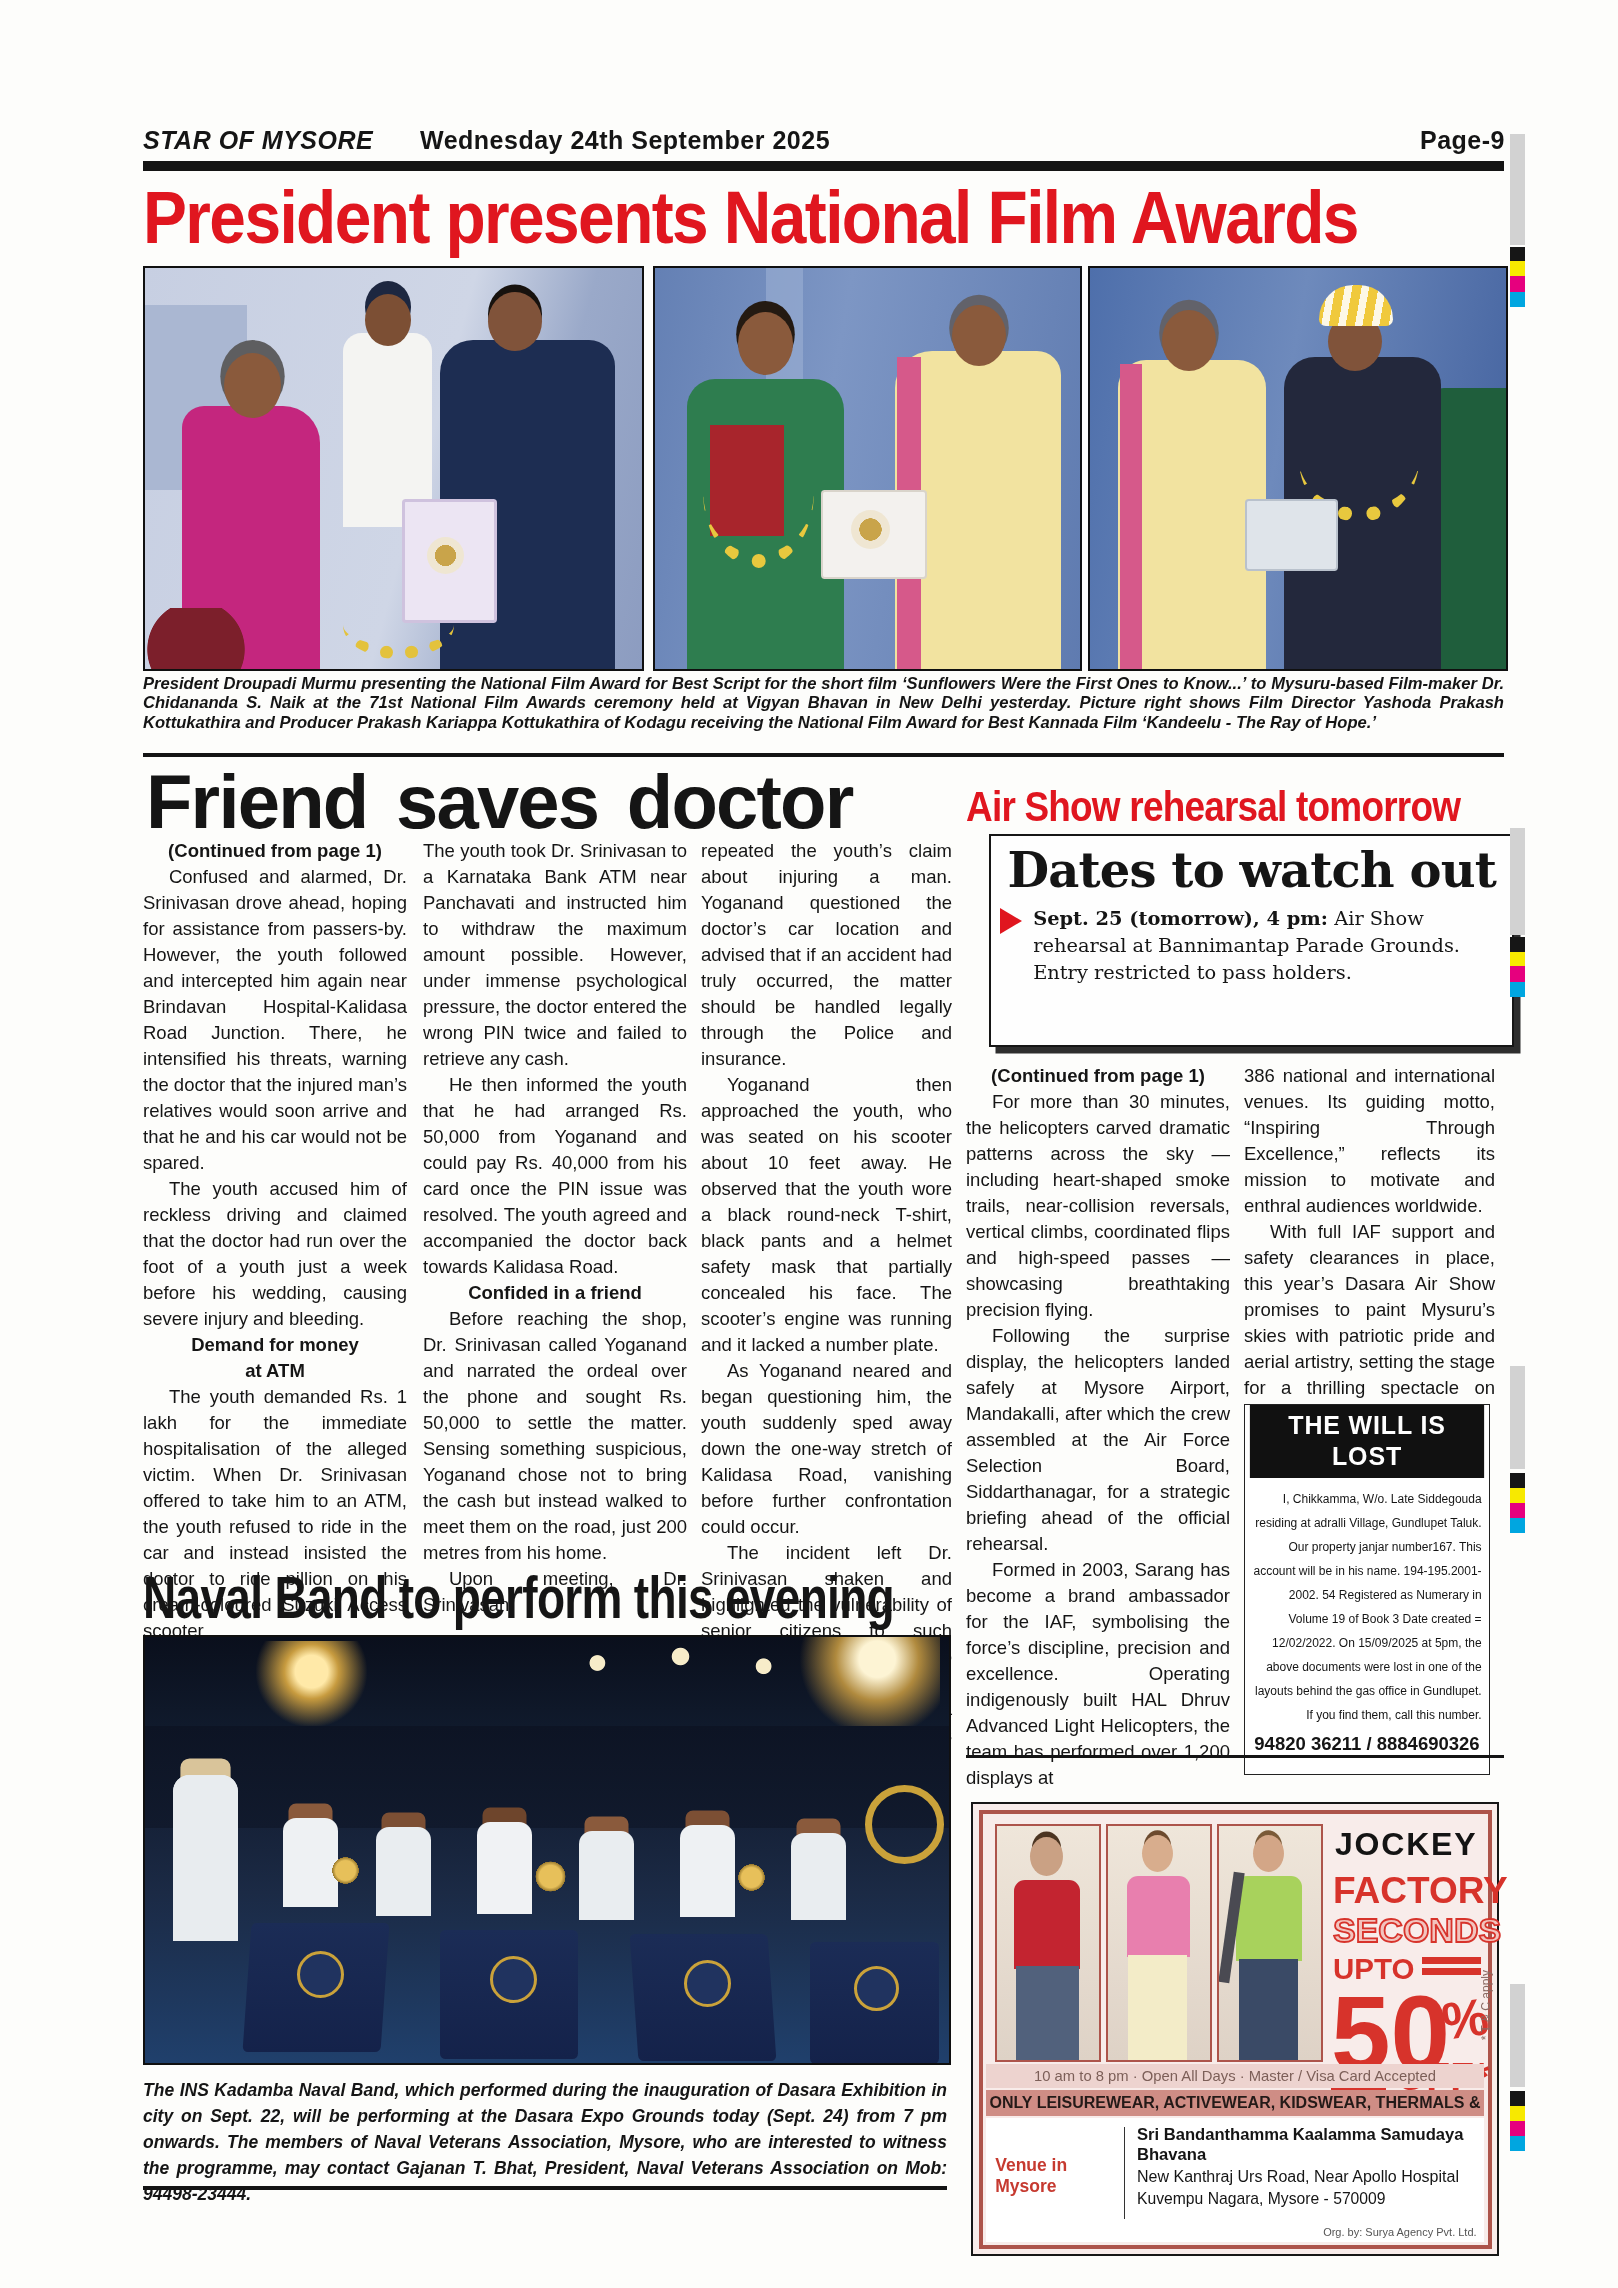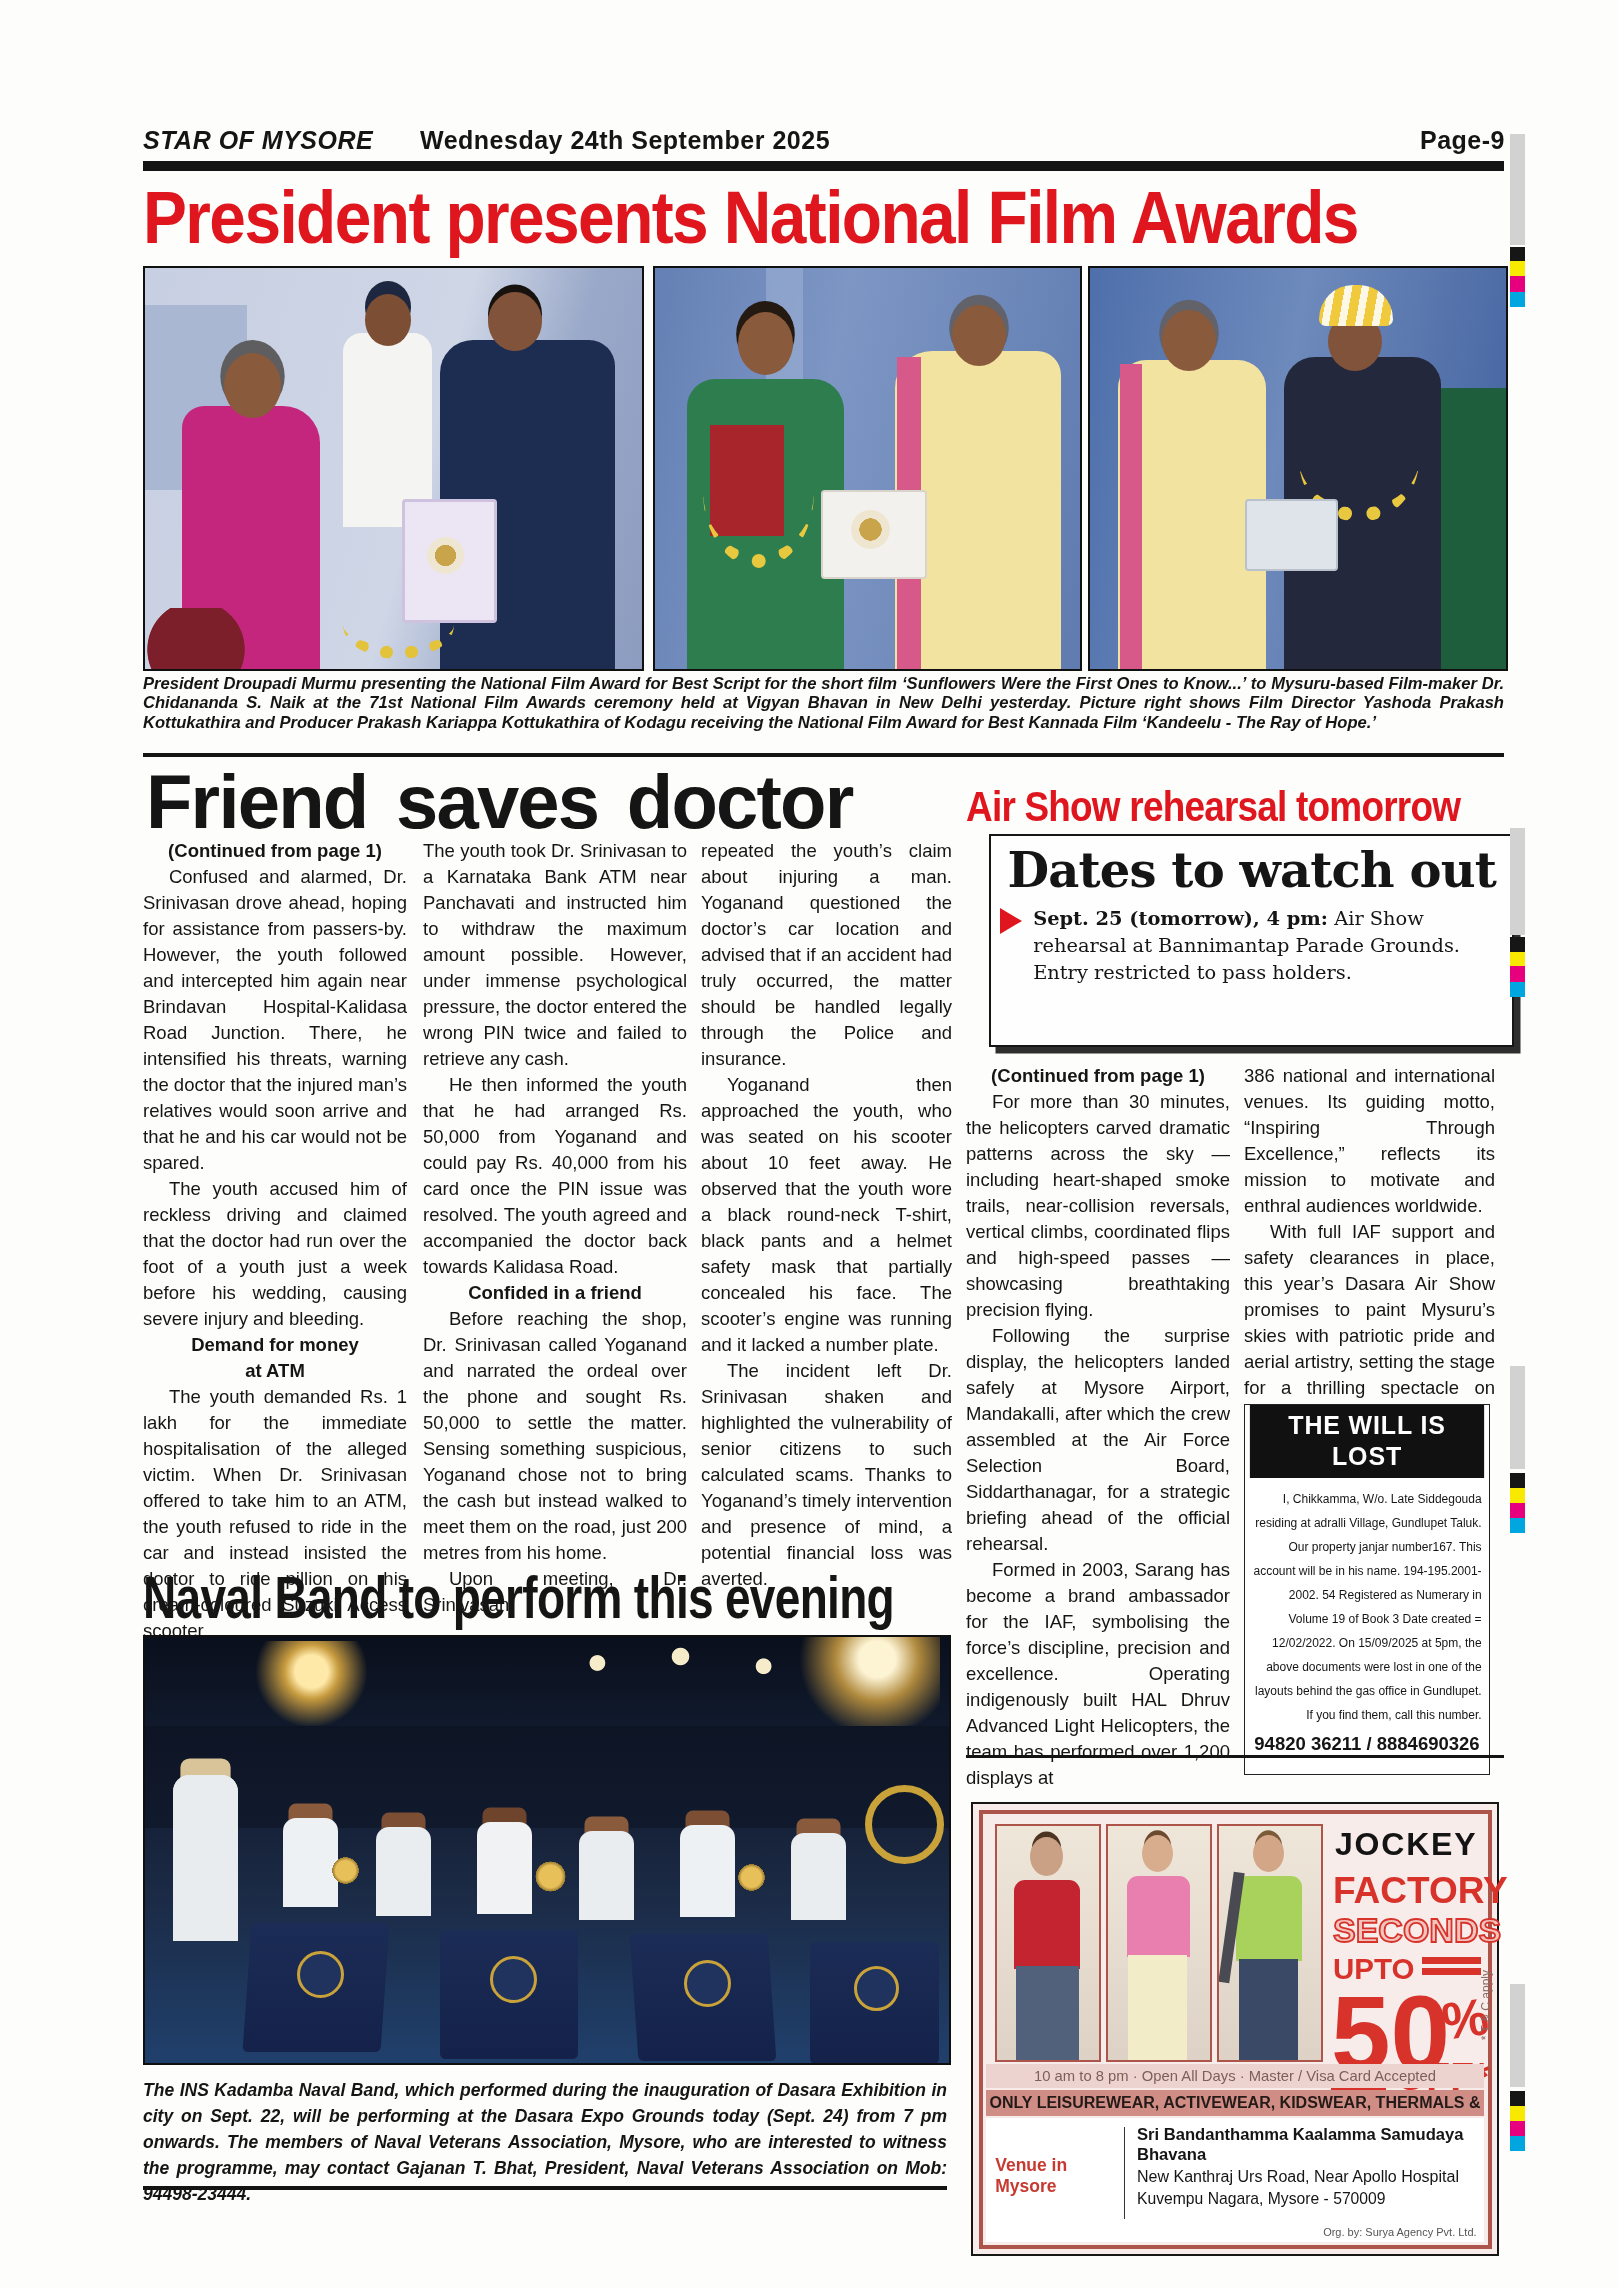--- a/index.html
+++ b/index.html
@@ -122,6 +122,7 @@
   <div class="abs bodycol" style="left:701px;top:838px;width:251px;">
     <p class="noind">repeated the youth’s claim about injuring a man. Yoganand questioned the doctor’s car location and advised that if an accident had truly occurred, the matter should be handled legally through the Police and insurance.</p>
     <p>Yoganand then approached the youth, who was seated on his scooter about 10 feet away. He observed that the youth wore a black round-neck T-shirt, black pants and a helmet safety mask that partially concealed his face. The scooter’s engine was running and it lacked a number plate.</p>
+    <p>As Yoganand neared and began questioning him, the youth suddenly sped away down the one-way stretch of Kalidasa Road, vanishing before further confrontation could occur.</p>
     <p>The incident left Dr. Srinivasan shaken and highlighted the vulnerability of senior citizens to such calculated scams. Thanks to Yoganand’s timely intervention and presence of mind, a potential financial loss was averted.</p>
   </div>
 

